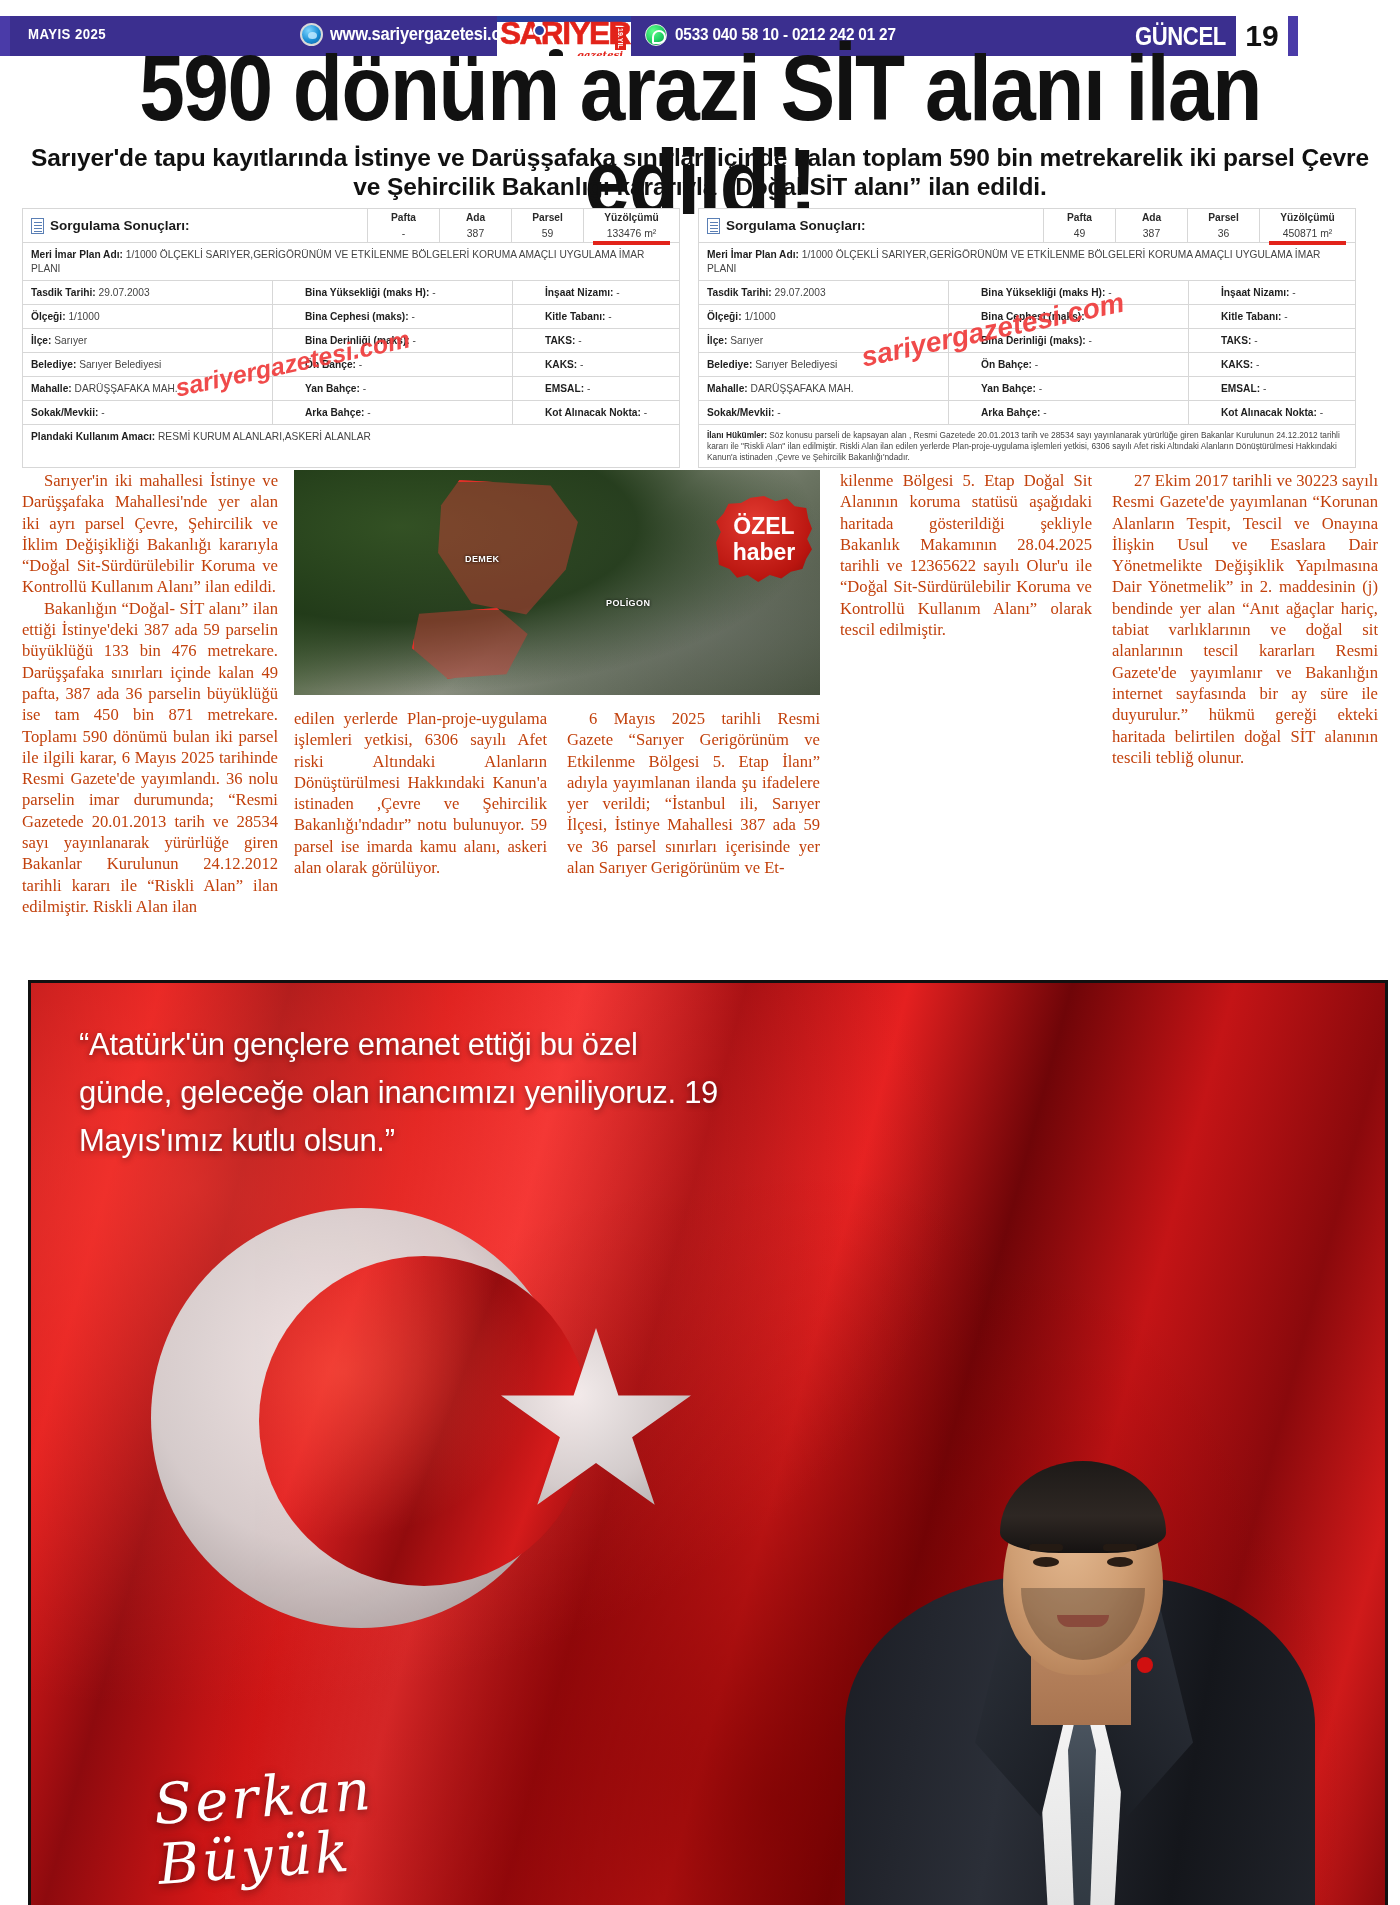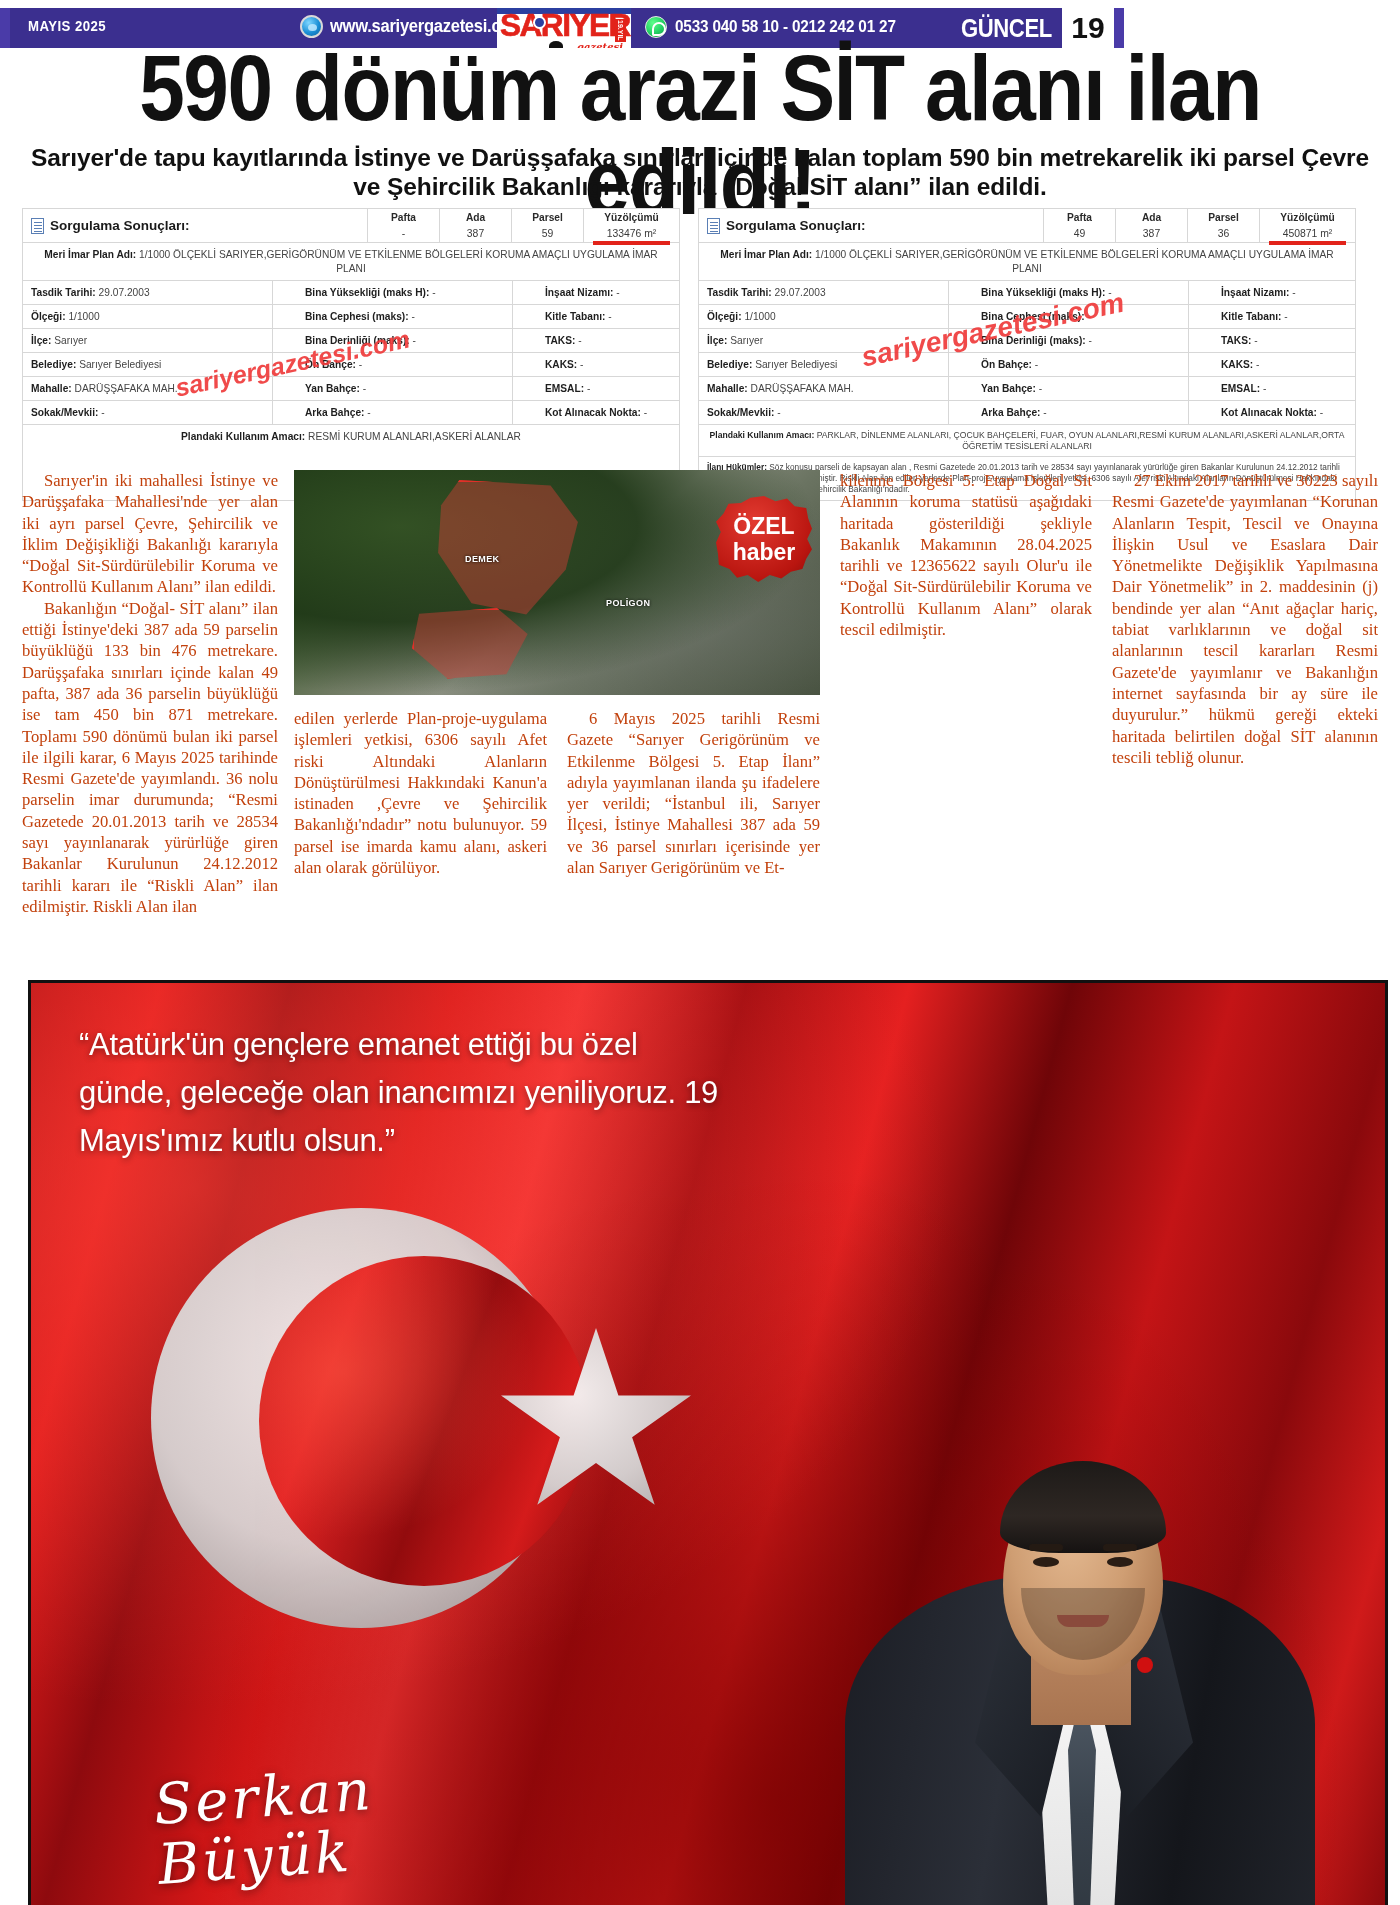--- a/index.html
+++ b/index.html
@@ -14,7 +14,7 @@
 
   
   .masthead {
-    position: absolute; left: 0; top: 8px; width: 1124px; height: 40px;
+    position: absolute; left: 0; top: 16px; width: 1298px; height: 40px;
     background: #3b2f8f;
     display: flex; align-items: center;
   }

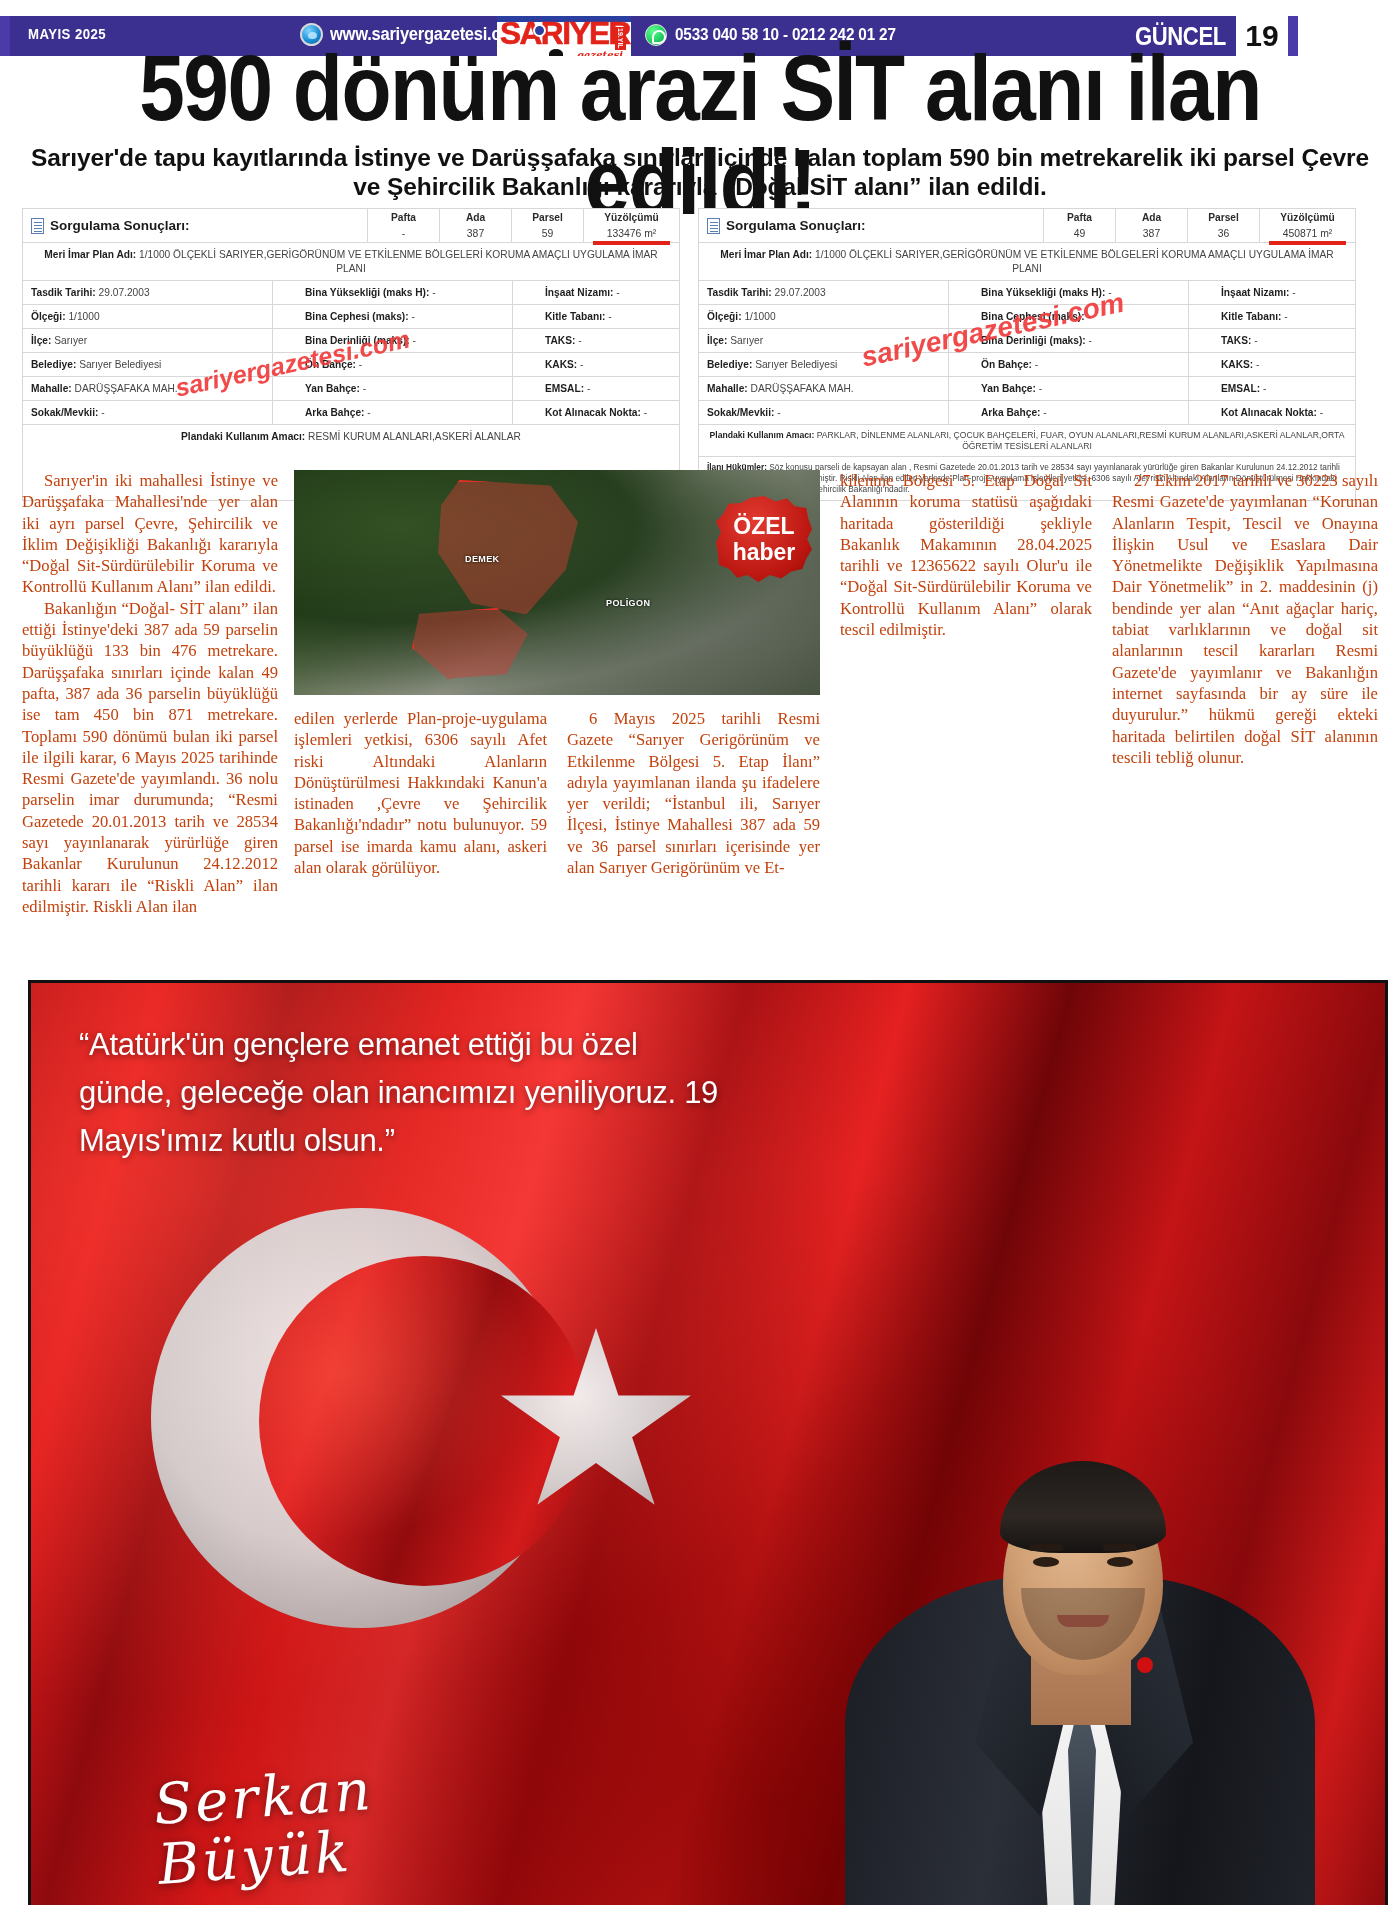--- a/index.html
+++ b/index.html
@@ -126,7 +126,7 @@
   .hdr-col .v.underline::after {
     content:""; position:absolute; left: 9px; right: 9px; bottom: -6px; height: 4px; background:#e2231a;
   }
-  .row-full { padding: 5px 8px; border-bottom:1px solid #d7d7d7; line-height: 13.5px; text-align: center; }
+  .row-full { padding: 5px 8px; border-bottom:1px solid #d7d7d7; line-height: 13.5px; }
   .row3 { display:flex; border-bottom:1px solid #d7d7d7;gap:24px; }
   .row3 > div { padding: 5px 8px; line-height: 13px; }
   .c1 { width: 250px; border-right:1px solid #d7d7d7; }

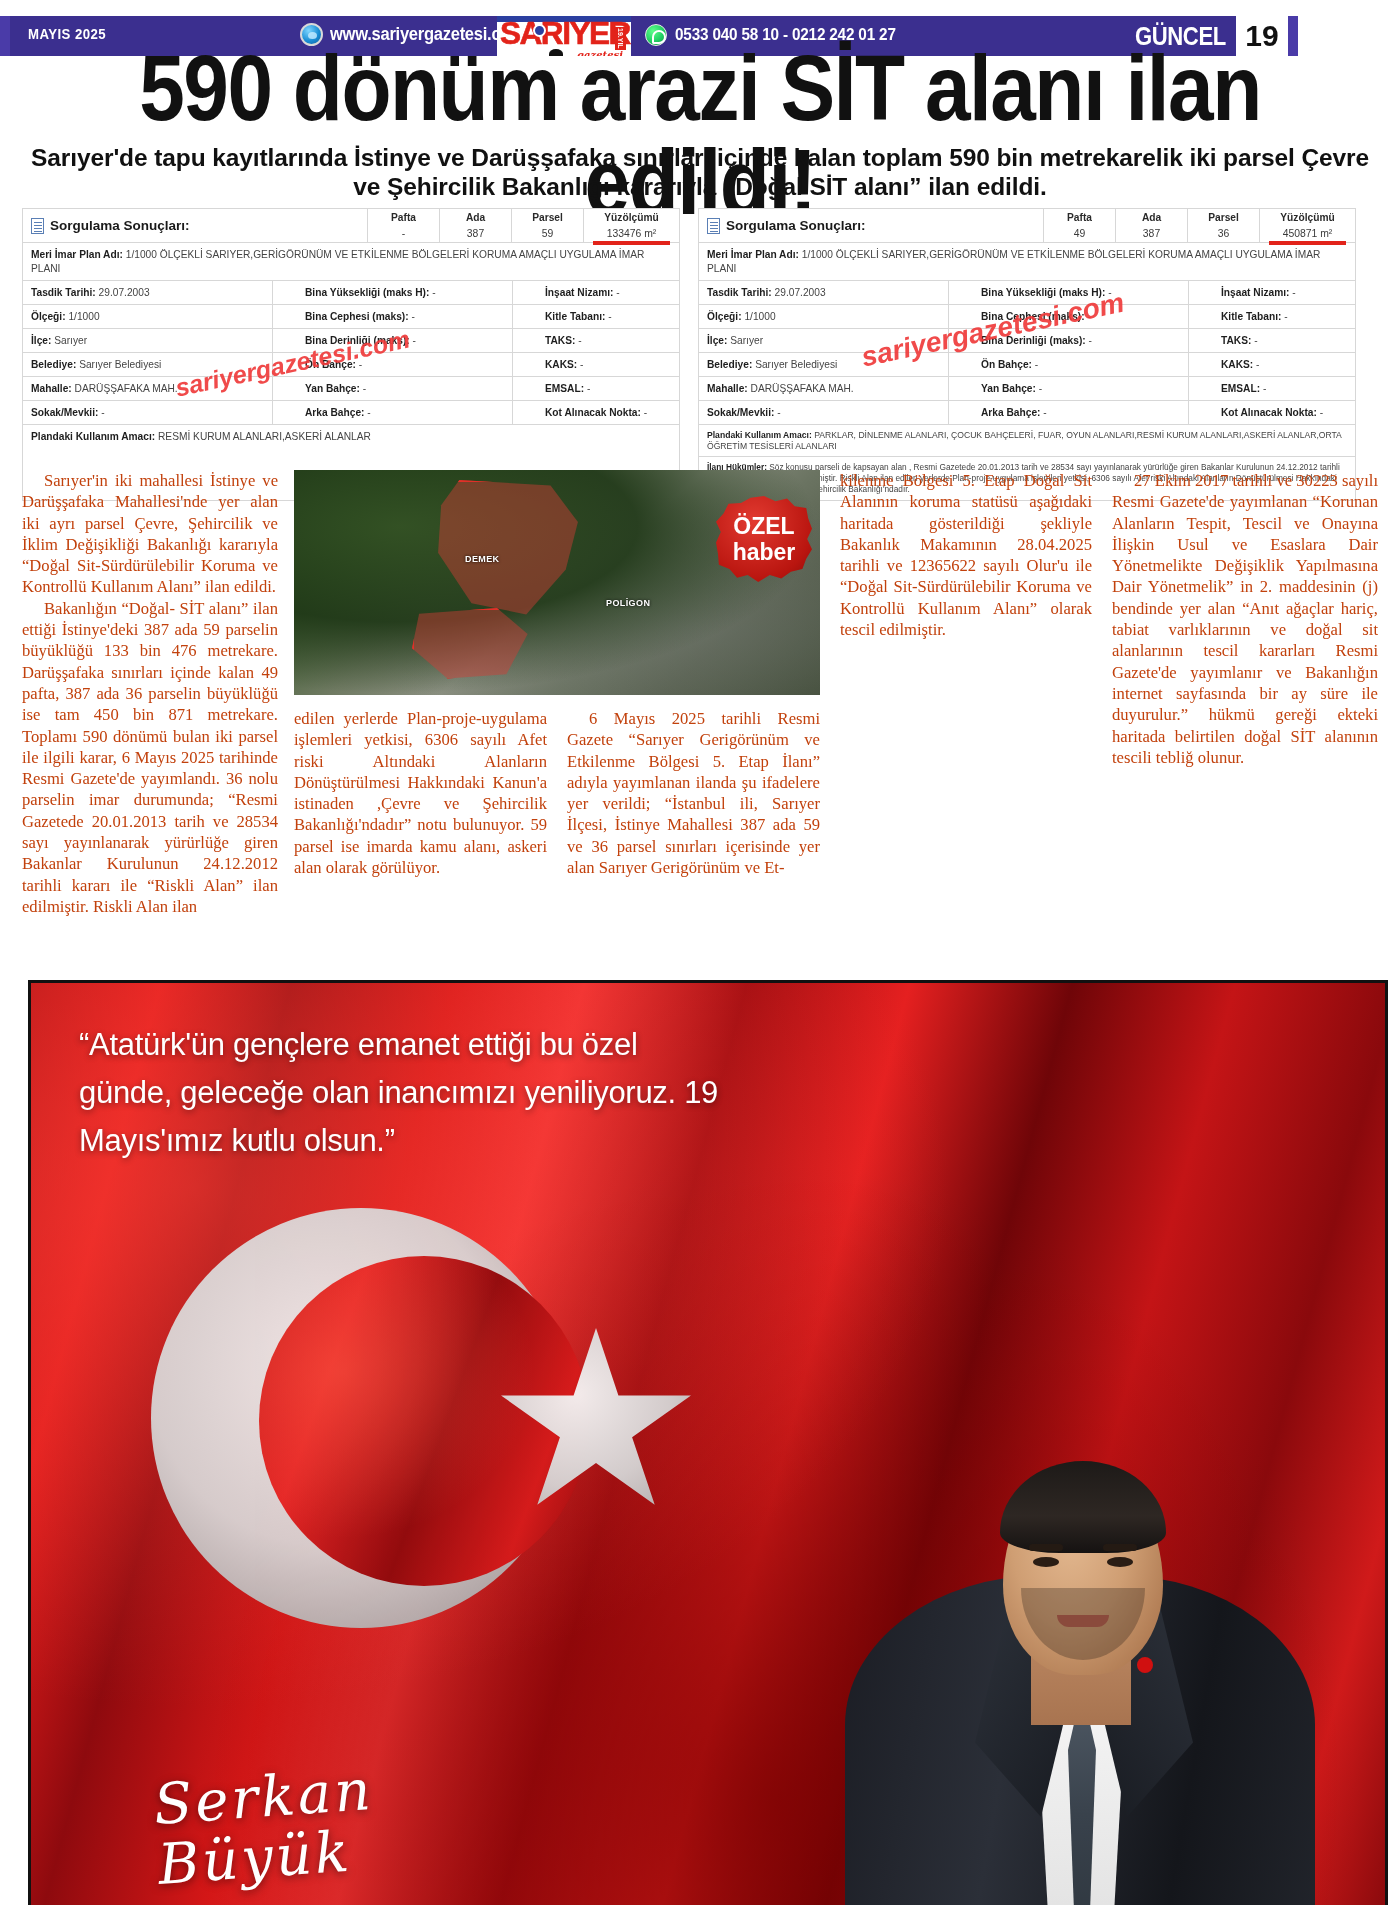--- a/index.html
+++ b/index.html
@@ -450,10 +450,6 @@
         <div class="c1"><span class="kk">Sokak/Mevkii:</span> <span class="vv">-</span></div>
         <div class="c2"><span class="kk">Arka Bahçe:</span> <span class="vv">-</span></div>
         <div class="c3"><span class="kk">Kot Alınacak Nokta:</span> <span class="vv">-</span></div>
-      </div>
-      <div class="row-full tiny">
-        <span class="kk">Plandaki Kullanım Amacı:</span>
-        <span class="vv">PARKLAR, DİNLENME ALANLARI, ÇOCUK BAHÇELERİ, FUAR, OYUN ALANLARI,RESMİ KURUM ALANLARI,ASKERİ ALANLAR,ORTA ÖĞRETİM TESİSLERİ ALANLARI</span>
       </div>
       <div class="note">
         <span class="kk">İlanı Hükümler:</span>

